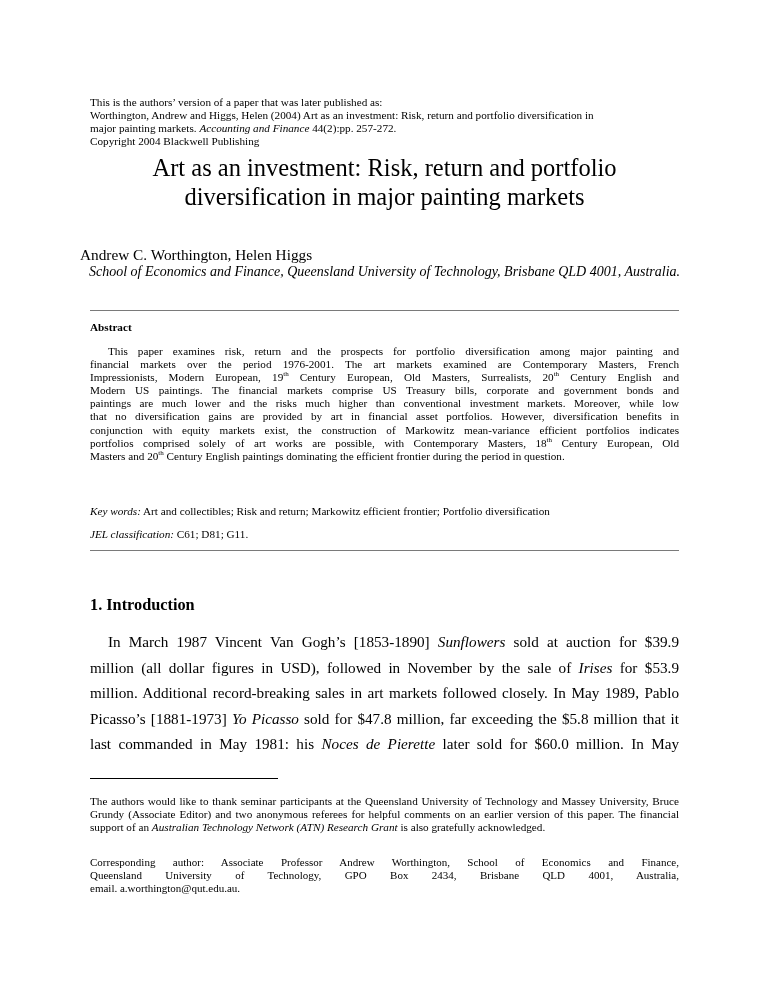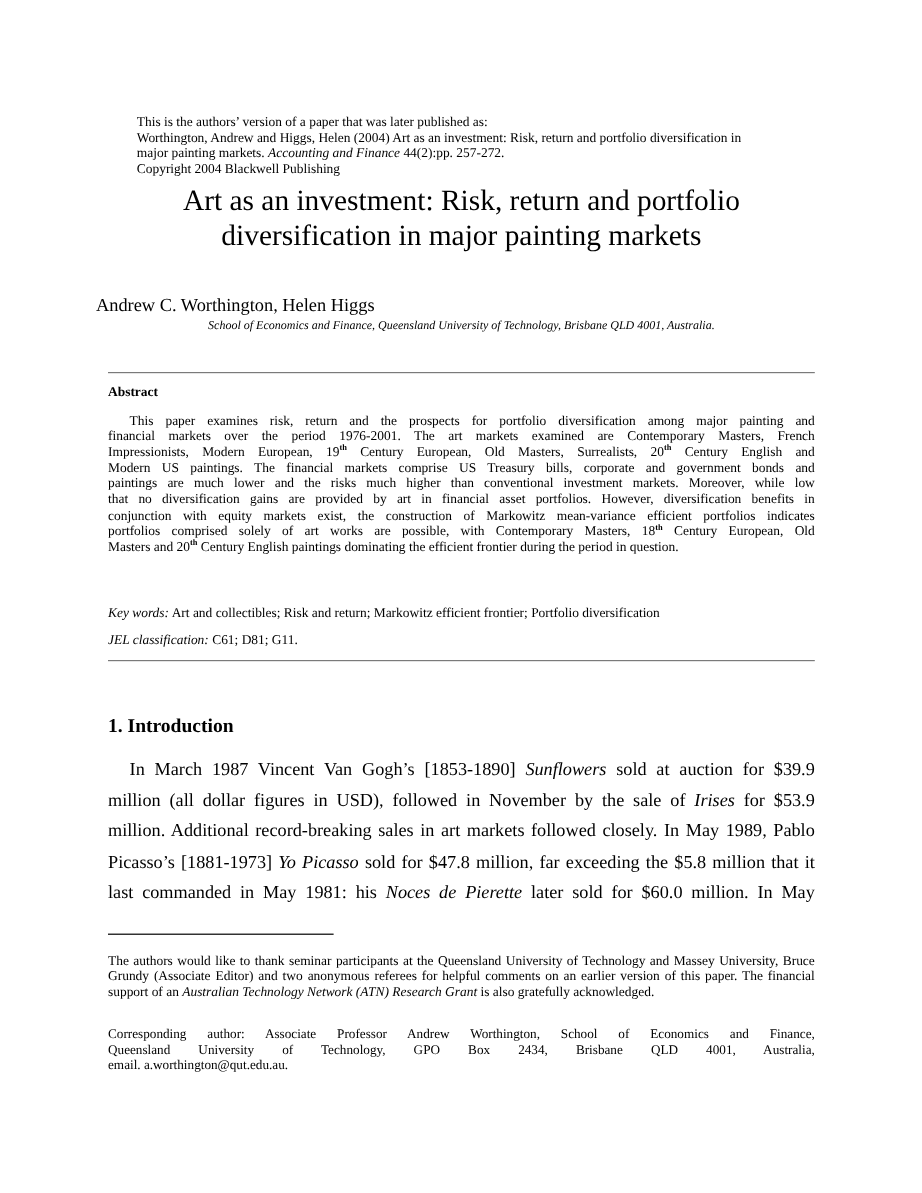--- a/index.html
+++ b/index.html
@@ -9,7 +9,7 @@
   }
   .abs { position: absolute; left: 90px; width: 589px; }
   .notice { top: 96px; font-size: 11.2px; line-height: 13px; }
-  .notice div { white-space: nowrap; margin-left: 24px; }
+  .notice div { white-space: nowrap; }
   .title { left: 80px; width: 609px; top: 153px; font-size: 24.5px; line-height: 29px; text-align: center; }
   .authors { top: 246px; font-size: 15.3px; line-height: 18px; text-align: left; left: 80px; width: 609px; }
   .affil { top: 265px; font-size: 10px; line-height: 14px; text-align: center; font-style: italic; left: 70px; width: 629px; white-space: nowrap; }

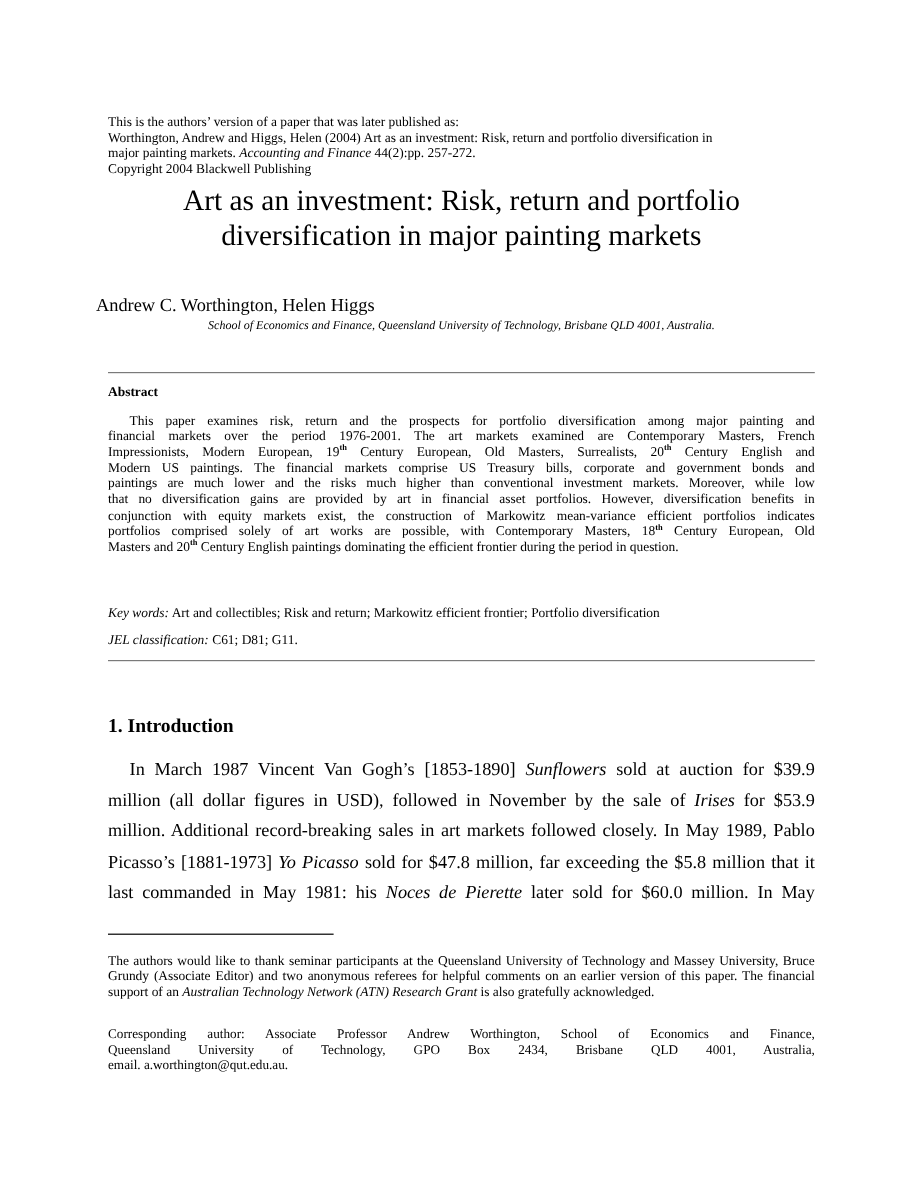--- a/index.html
+++ b/index.html
@@ -12,7 +12,7 @@
   .notice div { white-space: nowrap; }
   .title { left: 80px; width: 609px; top: 153px; font-size: 24.5px; line-height: 29px; text-align: center; }
   .authors { top: 246px; font-size: 15.3px; line-height: 18px; text-align: left; left: 80px; width: 609px; }
-  .affil { top: 265px; font-size: 10px; line-height: 14px; text-align: center; font-style: italic; left: 70px; width: 629px; white-space: nowrap; }
+  .affil { top: 265px; font-size: 14px; line-height: 14px; text-align: center; font-style: italic; left: 70px; width: 629px; white-space: nowrap; }
   .rule { position: absolute; left: 90px; width: 589px; height: 0; border-top: 1px solid #7a7a7a; }
   .rule1 { top: 310px; }
   .rule2 { top: 550px; }

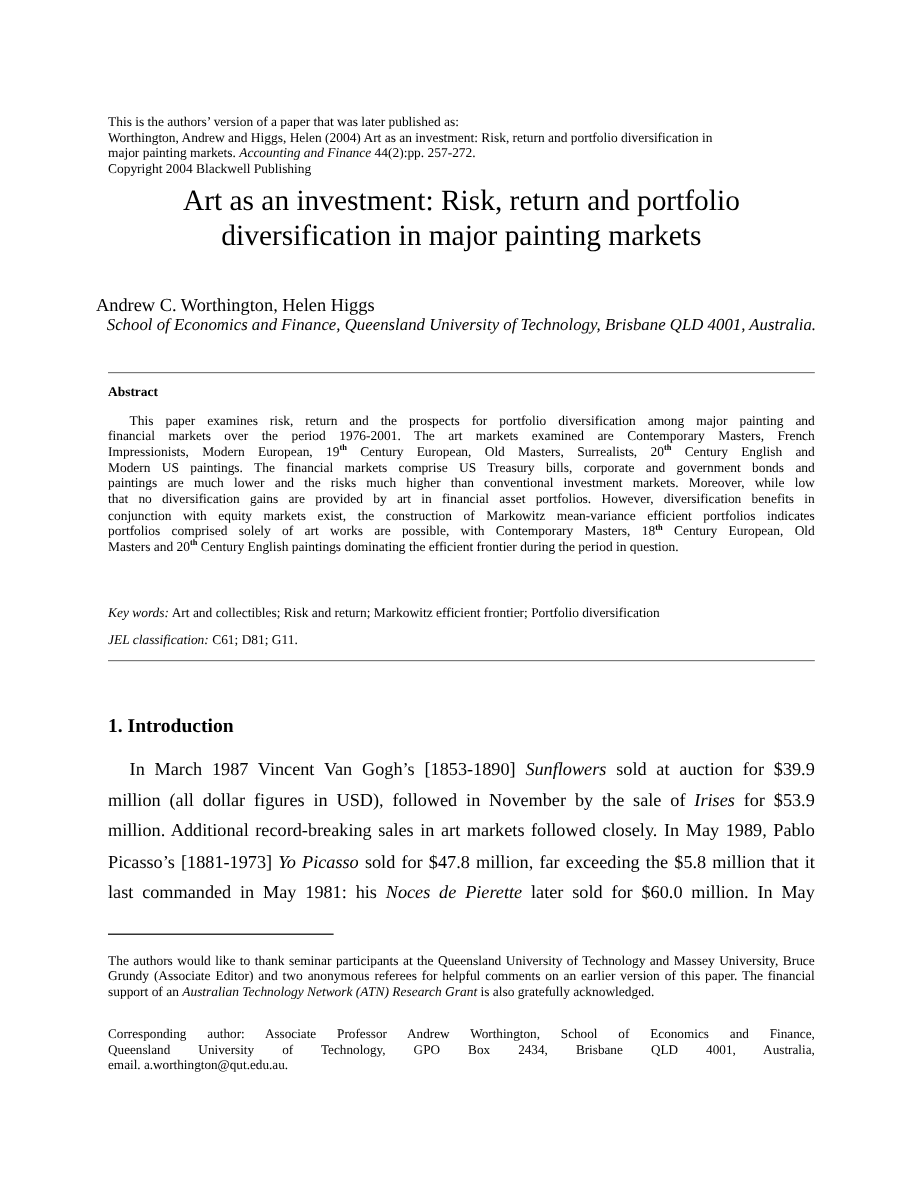--- a/index.html
+++ b/index.html
@@ -18,7 +18,7 @@
   .rule2 { top: 550px; }
   .abstract-head { top: 321px; font-size: 11.2px; font-weight: bold; }
   .abstract-body { top: 345px; font-size: 11.2px; line-height: 13.1px; text-align: justify; text-indent: 18px; }
-  .abstract-body sup { font-size: 7px; line-height: 0; vertical-align: super; font-weight: bold; }
+  .abstract-body sup { font-size: 7px; line-height: 0; vertical-align: super; }
   .keywords { top: 505px; font-size: 11.2px; line-height: 13px; }
   .jel { top: 528px; font-size: 11.2px; line-height: 13px; }
   .section { top: 595px; font-size: 16.3px; font-weight: bold; }

